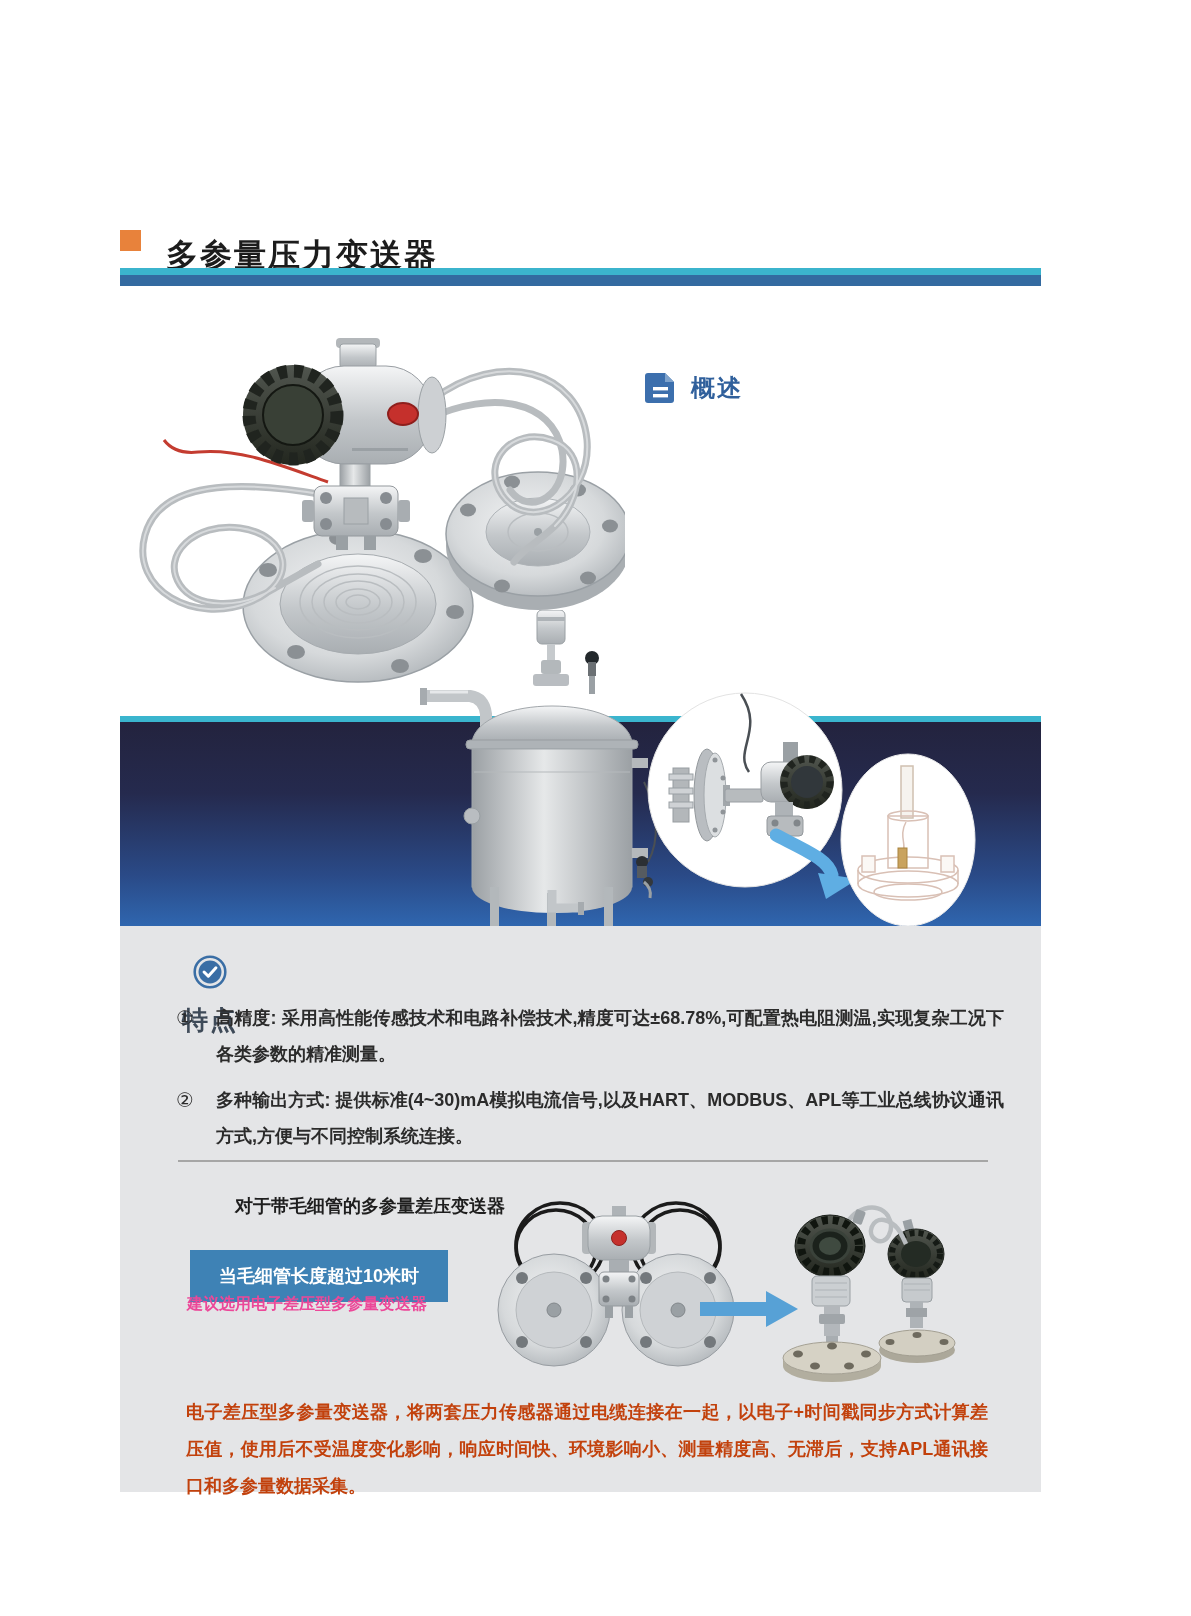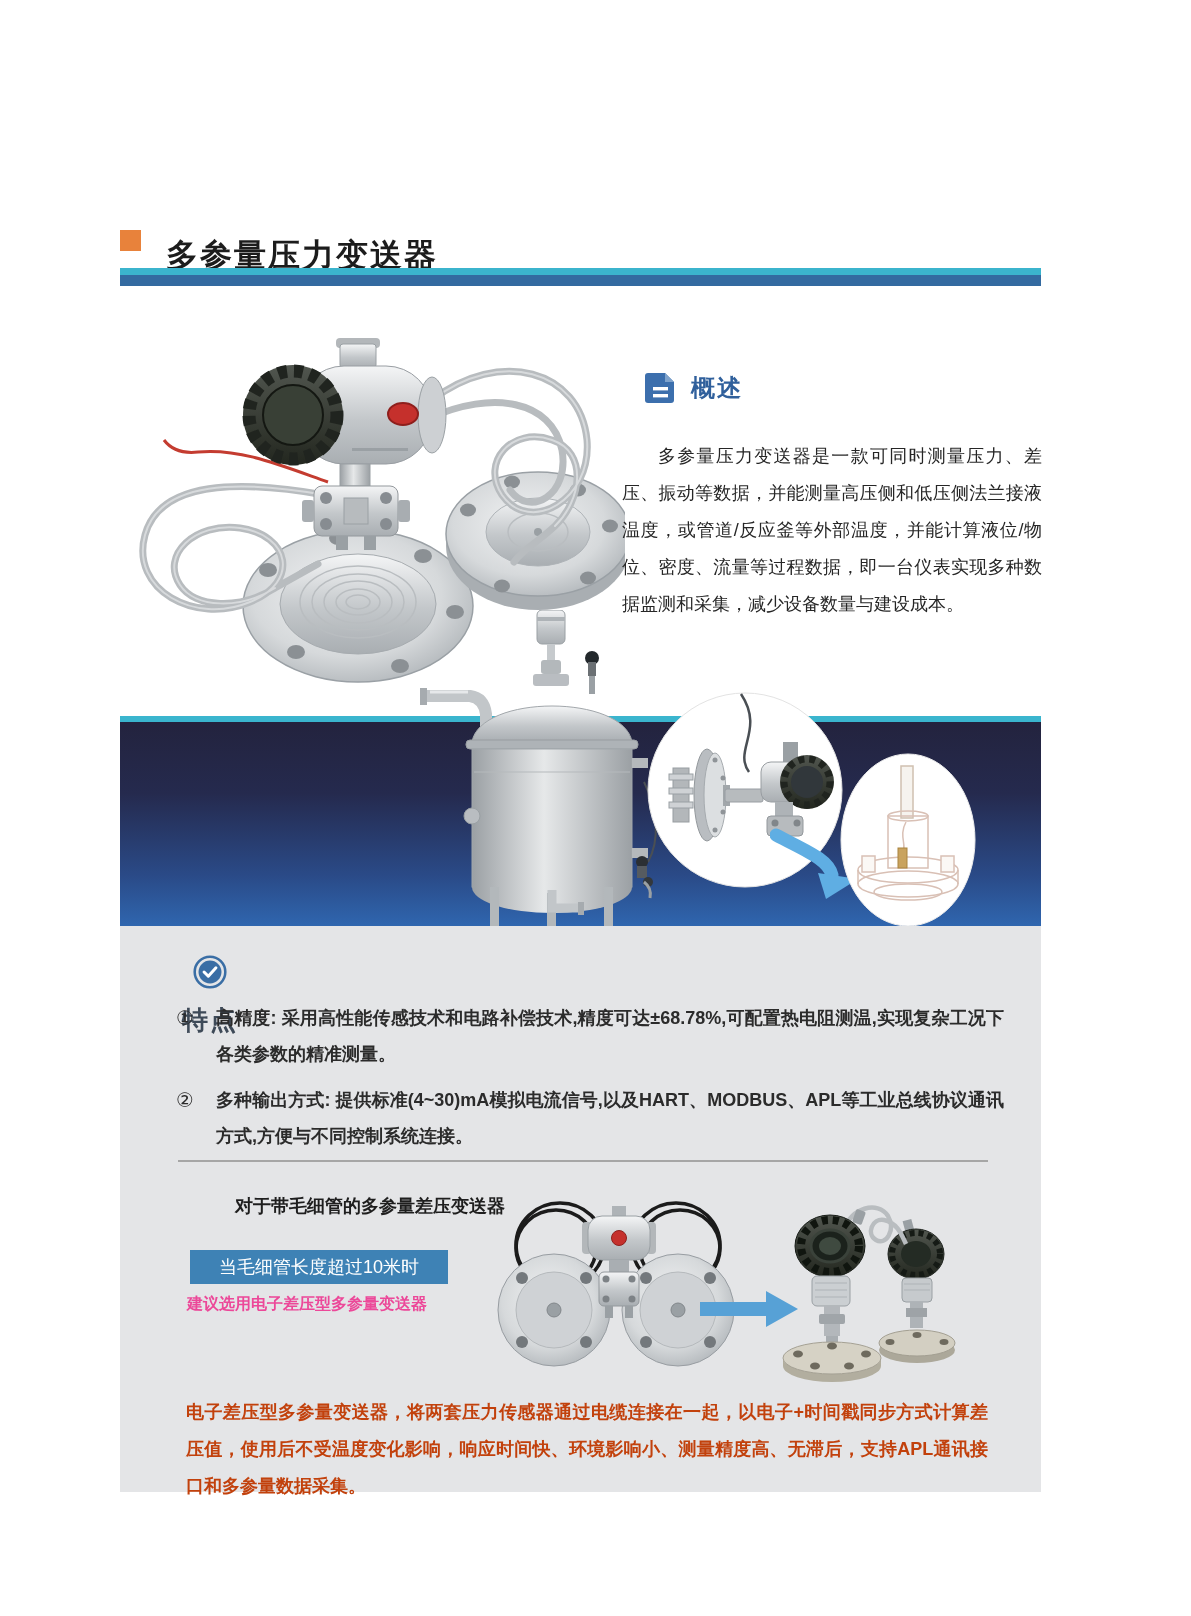--- a/index.html
+++ b/index.html
@@ -157,7 +157,6 @@
     </svg>
     <span class="sec-heading">概述</span>
   </div>
-  <div class="abs overview-body">多参量压力变送器是一款可同时测量压力、差压、振动等数据，并能测量高压侧和低压侧法兰接液温度，或管道/反应釜等外部温度，并能计算液位/物位、密度、流量等过程数据，即一台仪表实现多种数据监测和采集，减少设备数量与建设成本。</div>
 
   <div class="abs band">
     <div class="cyan"></div>

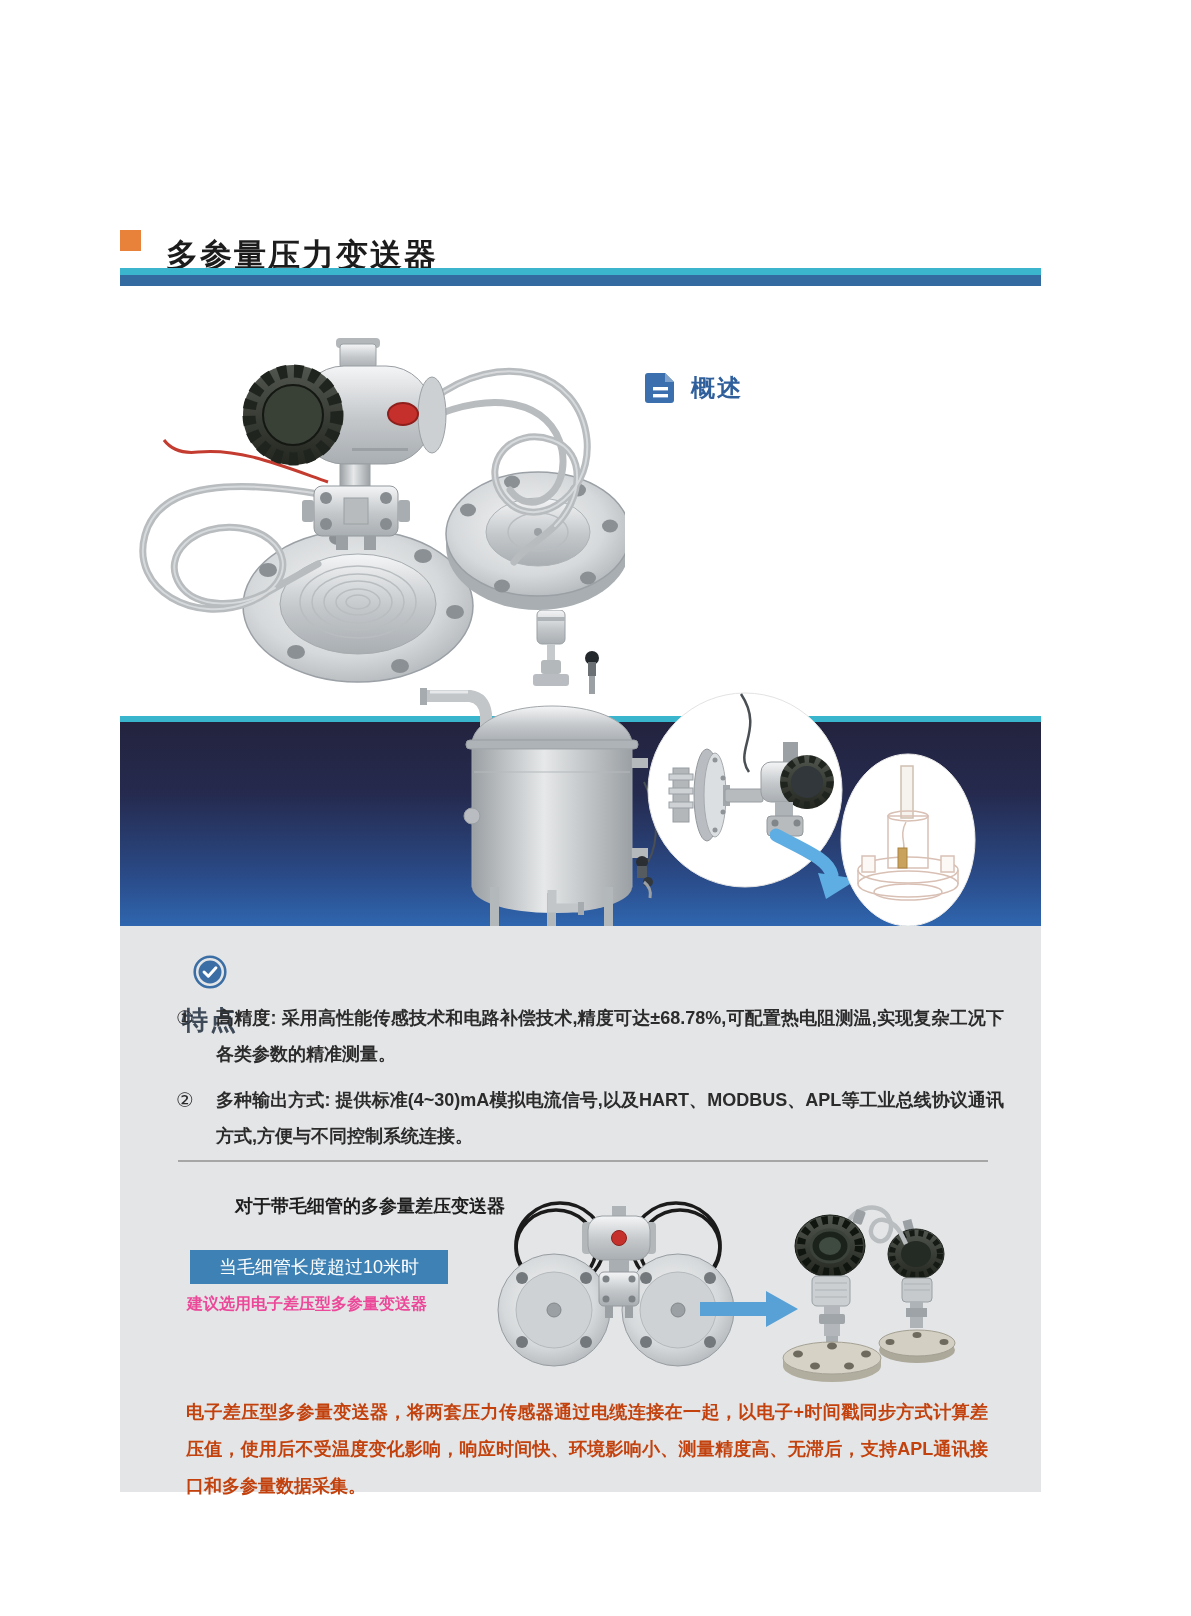--- a/index.html
+++ b/index.html
@@ -36,8 +36,8 @@
   .divider{left:178px;top:1160px;width:810px;height:2px;background:#A6A6A6;}
 
   .cap-line1{left:187px;top:1194px;font-size:18px;font-weight:bold;color:#1e1e1e;margin-left:48px;}
-  .cap-highlight{left:190px;top:1250px;width:258px;height:34px;background:#3E82B5;color:#fff;
-                 font-size:18px;font-weight:normal;display:flex;align-items:center;justify-content:center;}
+  .cap-highlight{left:190px;top:1250px;width:258px;height:52px;background:#3E82B5;color:#fff;
+                 font-size:18px;font-weight:bold;display:flex;align-items:center;justify-content:center;}
   .cap-line2{left:187px;top:1294px;font-size:16px;font-weight:bold;color:#ec4899;}
   .cap-body{left:186px;top:1394px;width:802px;font-size:18px;line-height:37px;font-weight:600;
             color:#c2410c;text-align:justify;}

